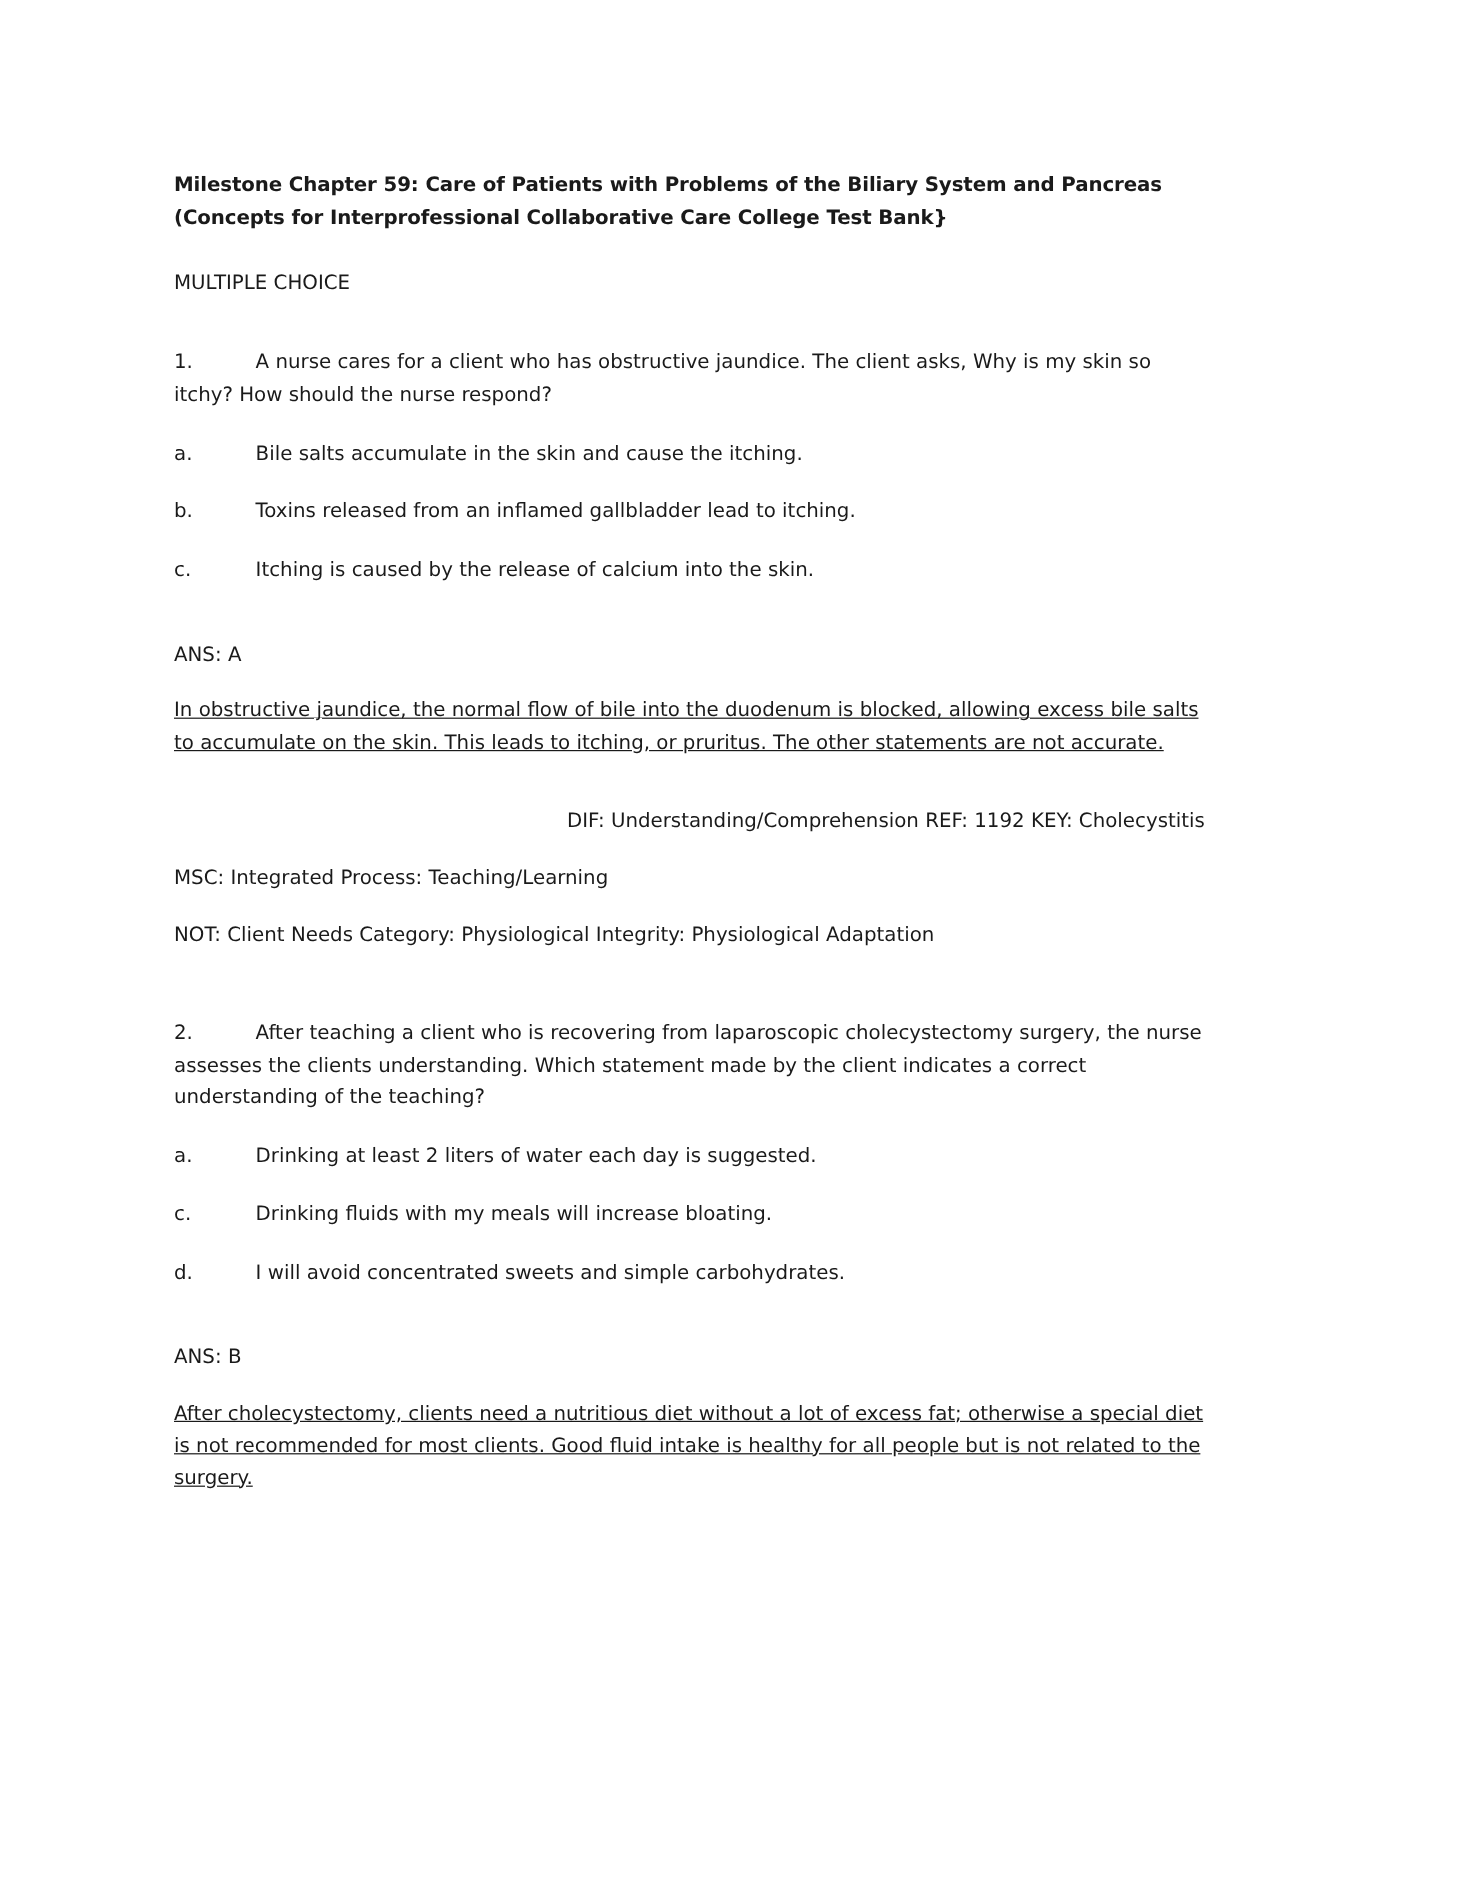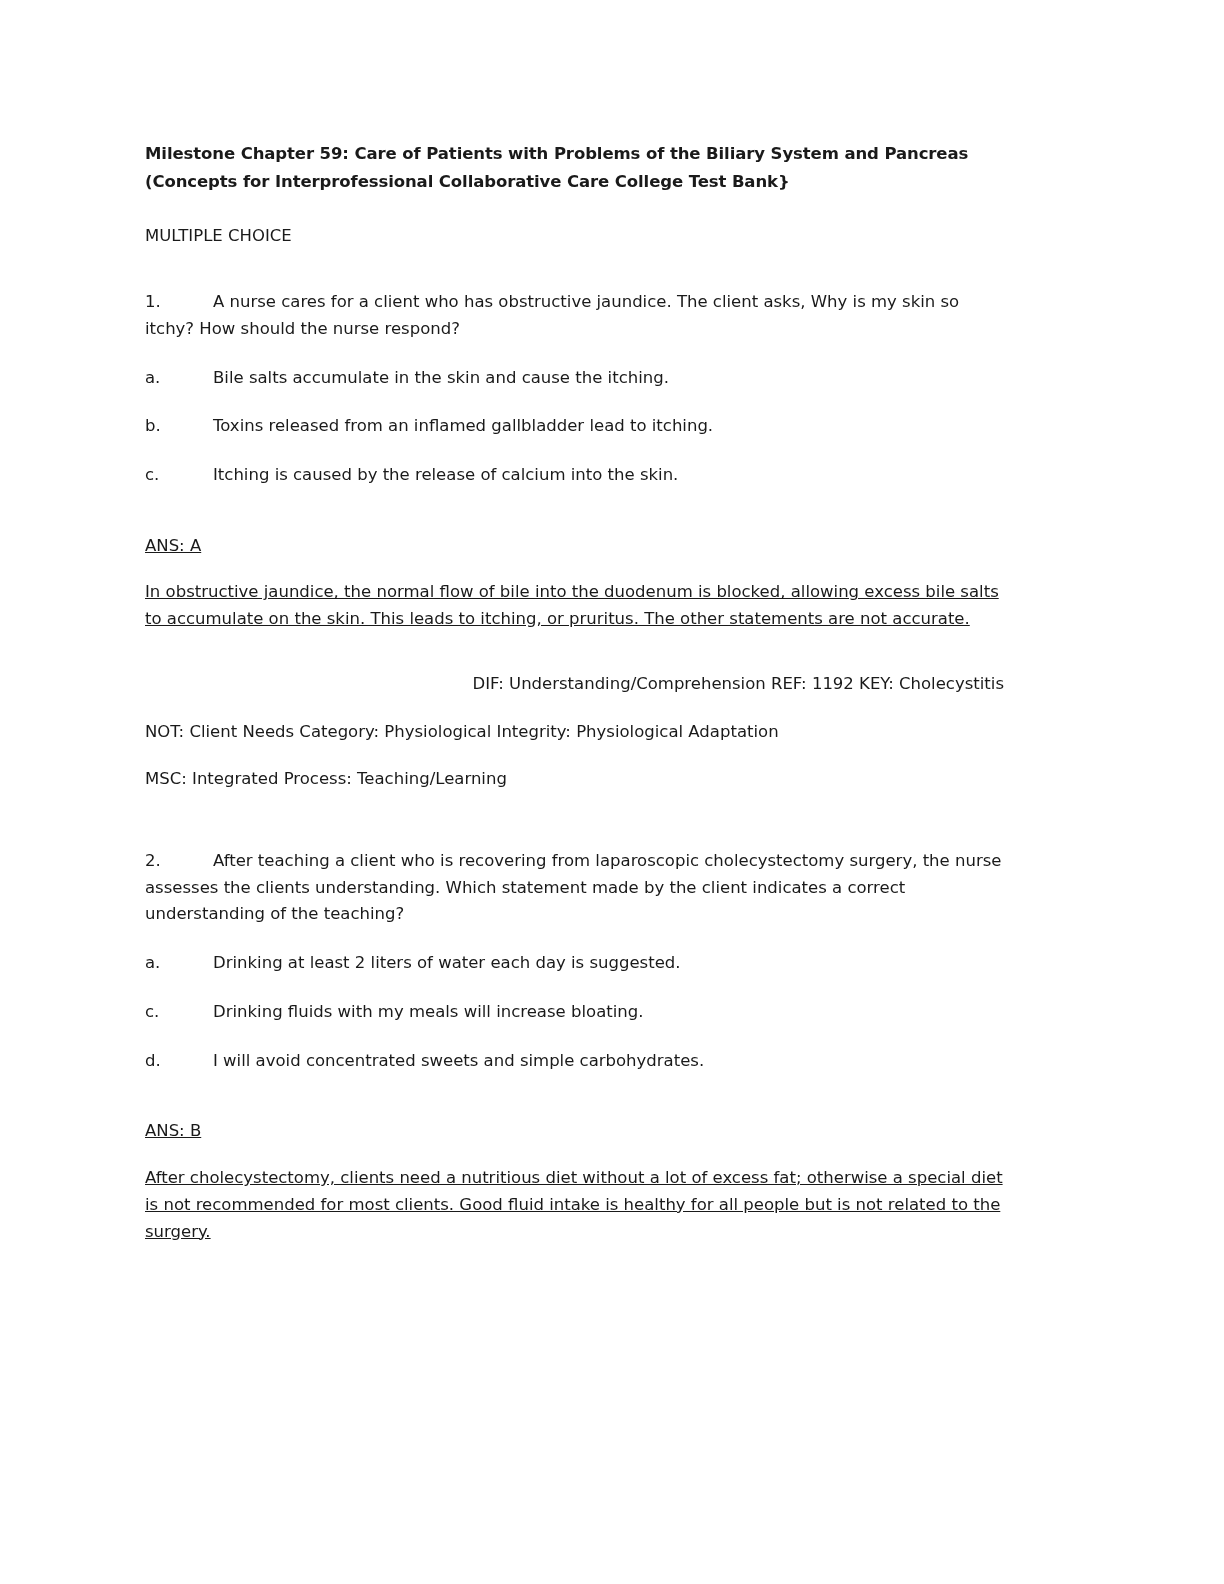--- a/index.html
+++ b/index.html
@@ -59,7 +59,6 @@
     font-size: 16.5px;
     line-height: 1.62;
     margin: 44px 0 20px 0;
-    text-decoration: underline;
   }
   .rationale {
     font-size: 16.5px;

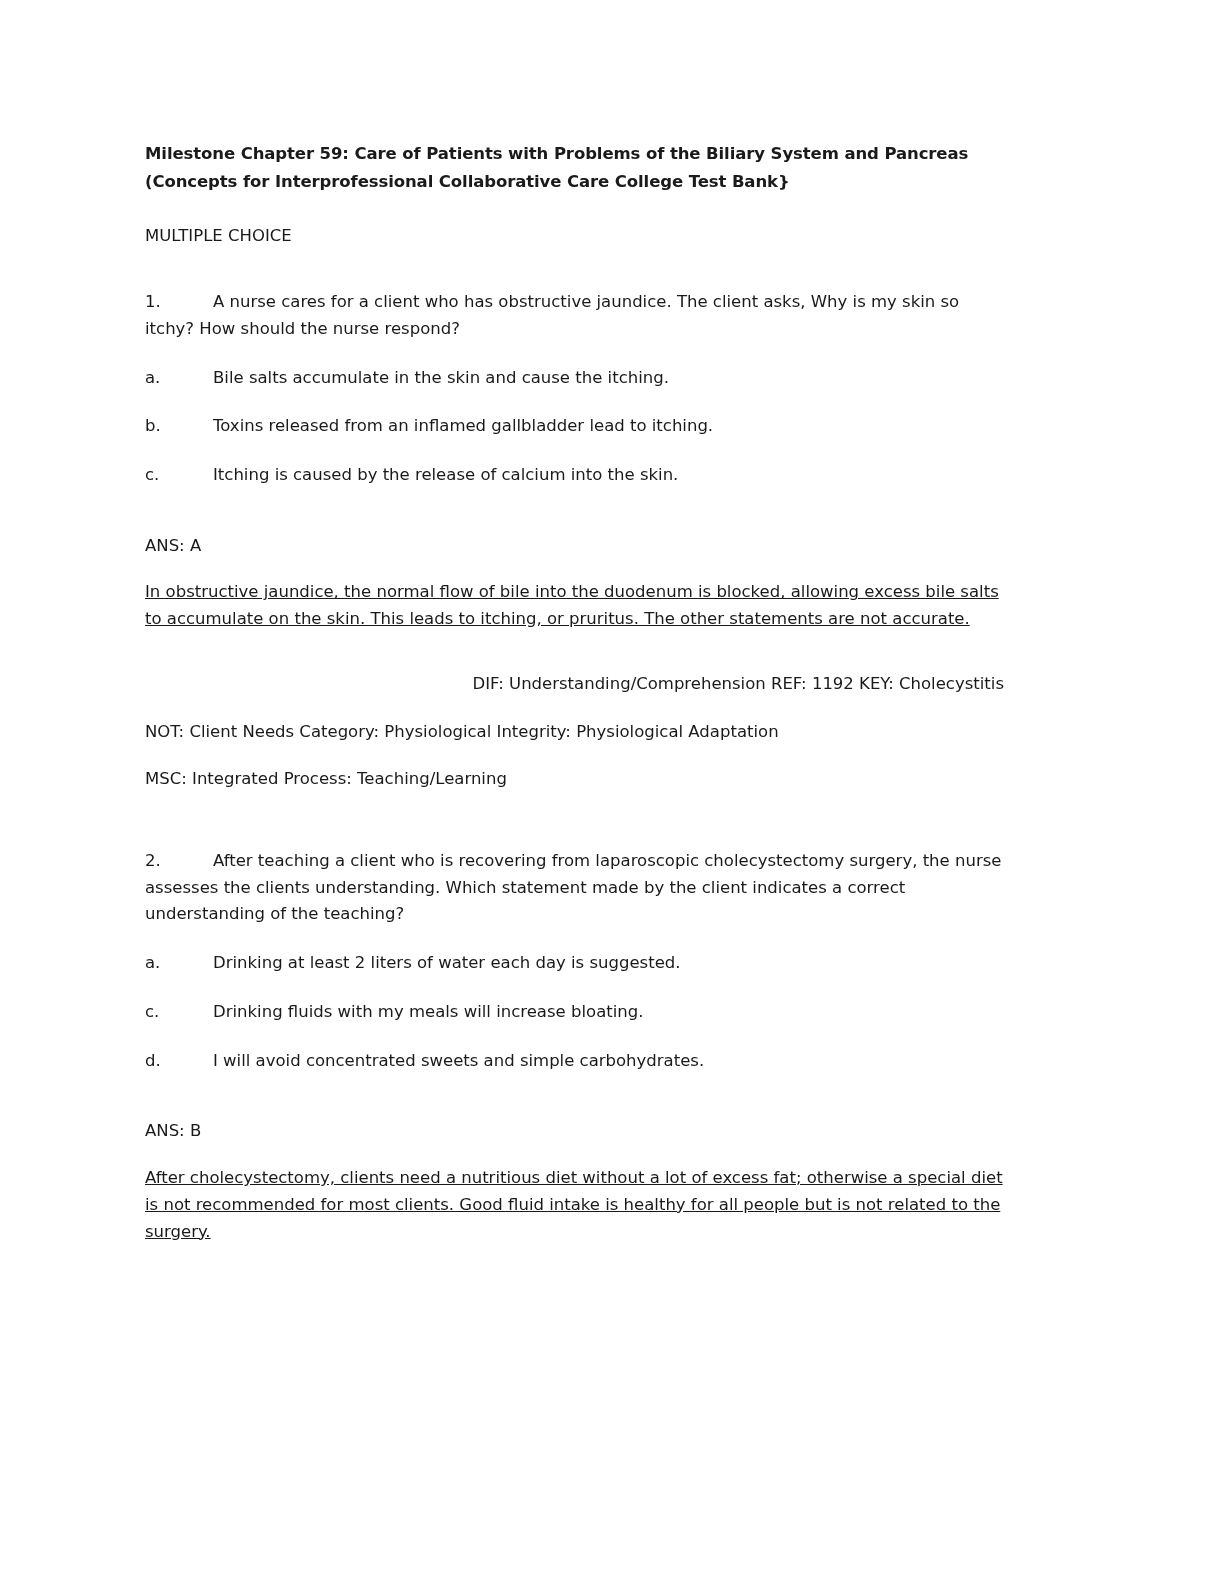--- a/index.html
+++ b/index.html
@@ -107,8 +107,8 @@
     <p class="rationale">In obstructive jaundice, the normal flow of bile into the duodenum is blocked, allowing excess bile salts to accumulate on the skin. This leads to itching, or pruritus. The other statements are not accurate.</p>
 
     <p class="meta-line meta-first">DIF: Understanding/Comprehension REF: 1192 KEY: Cholecystitis</p>
+    <p class="meta-line">MSC: Integrated Process: Teaching/Learning</p>
     <p class="meta-line">NOT: Client Needs Category: Physiological Integrity: Physiological Adaptation</p>
-    <p class="meta-line">MSC: Integrated Process: Teaching/Learning</p>
   </div>
 
   <div class="gap-large"></div>

